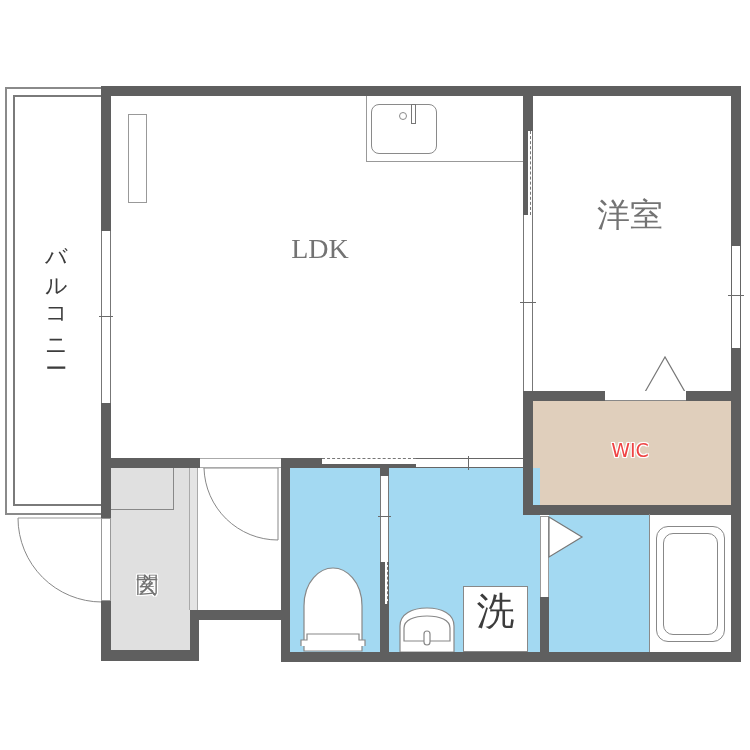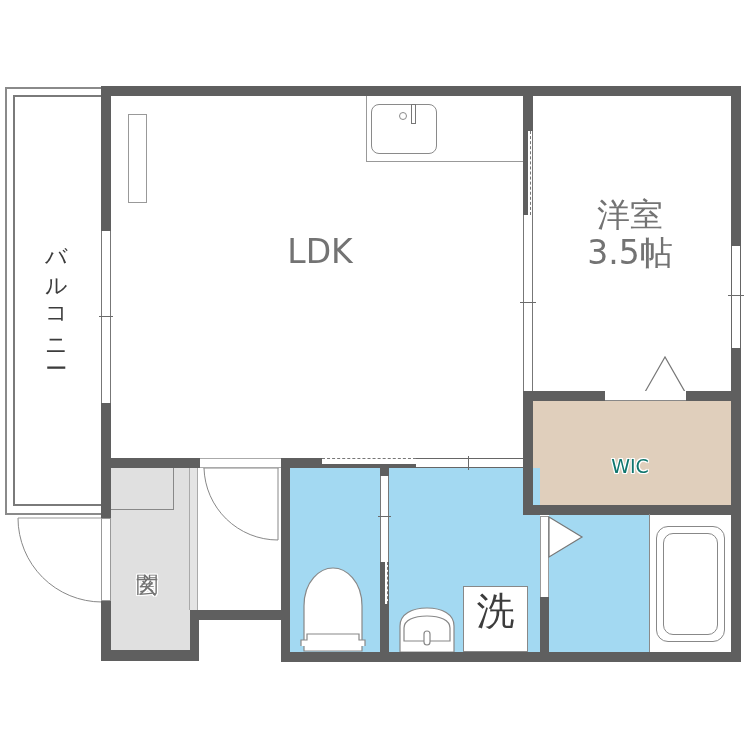--- a/index.html
+++ b/index.html
@@ -28,7 +28,7 @@
 <div class="abs" style="left:399px;top:112px;width:8px;height:8px;border:1.5px solid #8a8a8a;border-radius:50%;"></div>
 <div class="abs" style="left:411px;top:104px;width:5px;height:20px;border:1.5px solid #777;background:#fff;"></div>
 
-<div class="label" style="left:250px;top:233px;width:140px;font-size:33px;">
+<div class="label" style="left:250px;top:233px;width:140px;font-size:28px;font-family:Liberation Serif, serif;">
   <div>LDK</div>
 </div>
 

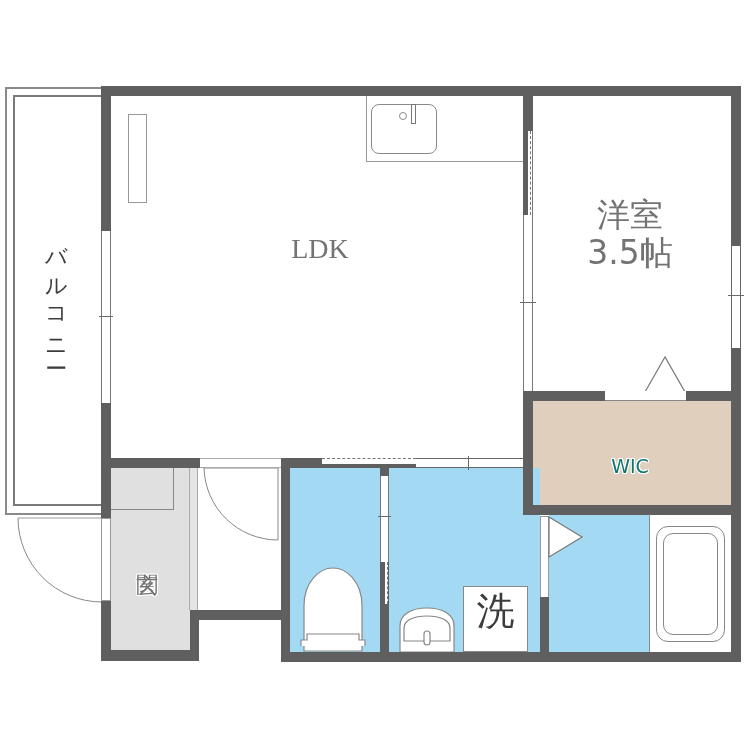--- a/index.html
+++ b/index.html
@@ -35,7 +35,6 @@
 <div class="abs" style="left:533px;top:96px;width:198px;height:295px;background:#fff;"></div>
 <div class="label" style="left:560px;top:196px;width:140px;font-size:33px;">
   <div>洋室</div>
-  <div>3.5帖</div>
 </div>
 
 <svg class="abs" style="left:640px;top:354px;" width="50" height="40">

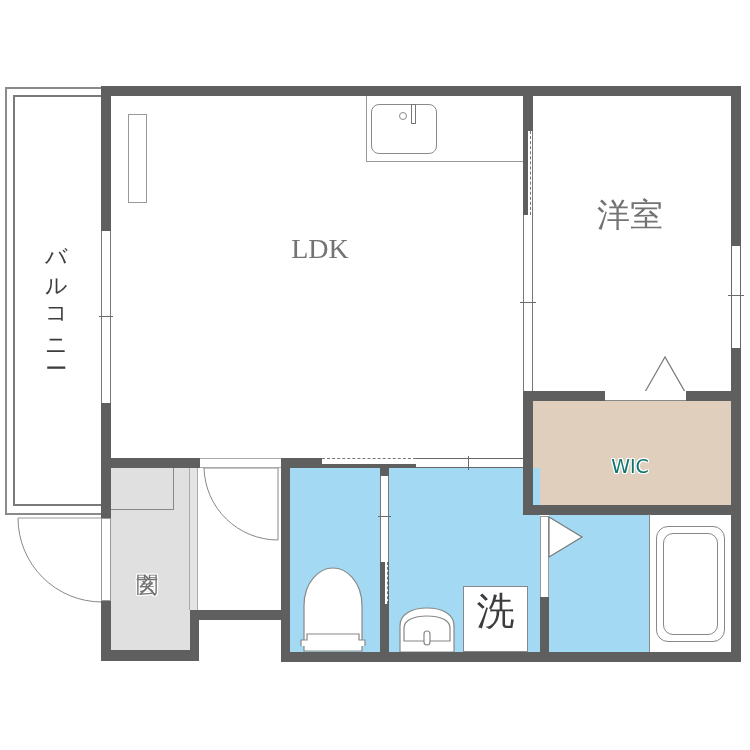--- a/index.html
+++ b/index.html
@@ -42,7 +42,7 @@
 </svg>
 
 <div class="abs" style="left:533px;top:401px;width:198px;height:104px;background:#e0cfbc;"></div>
-<div class="label halo" style="left:590px;top:456px;width:80px;font-size:19px;color:#0f766e;">WIC</div>
+<div class="label halo" style="left:590px;top:440px;width:80px;font-size:19px;color:#ef4444;">WIC</div>
 
 <div class="abs" style="left:111px;top:468px;width:79px;height:182px;background:#e0e0e0;"></div>
 <div class="abs" style="left:111px;top:468px;width:63px;height:42px;border-right:1.5px solid #888;border-bottom:1.5px solid #888;"></div>

